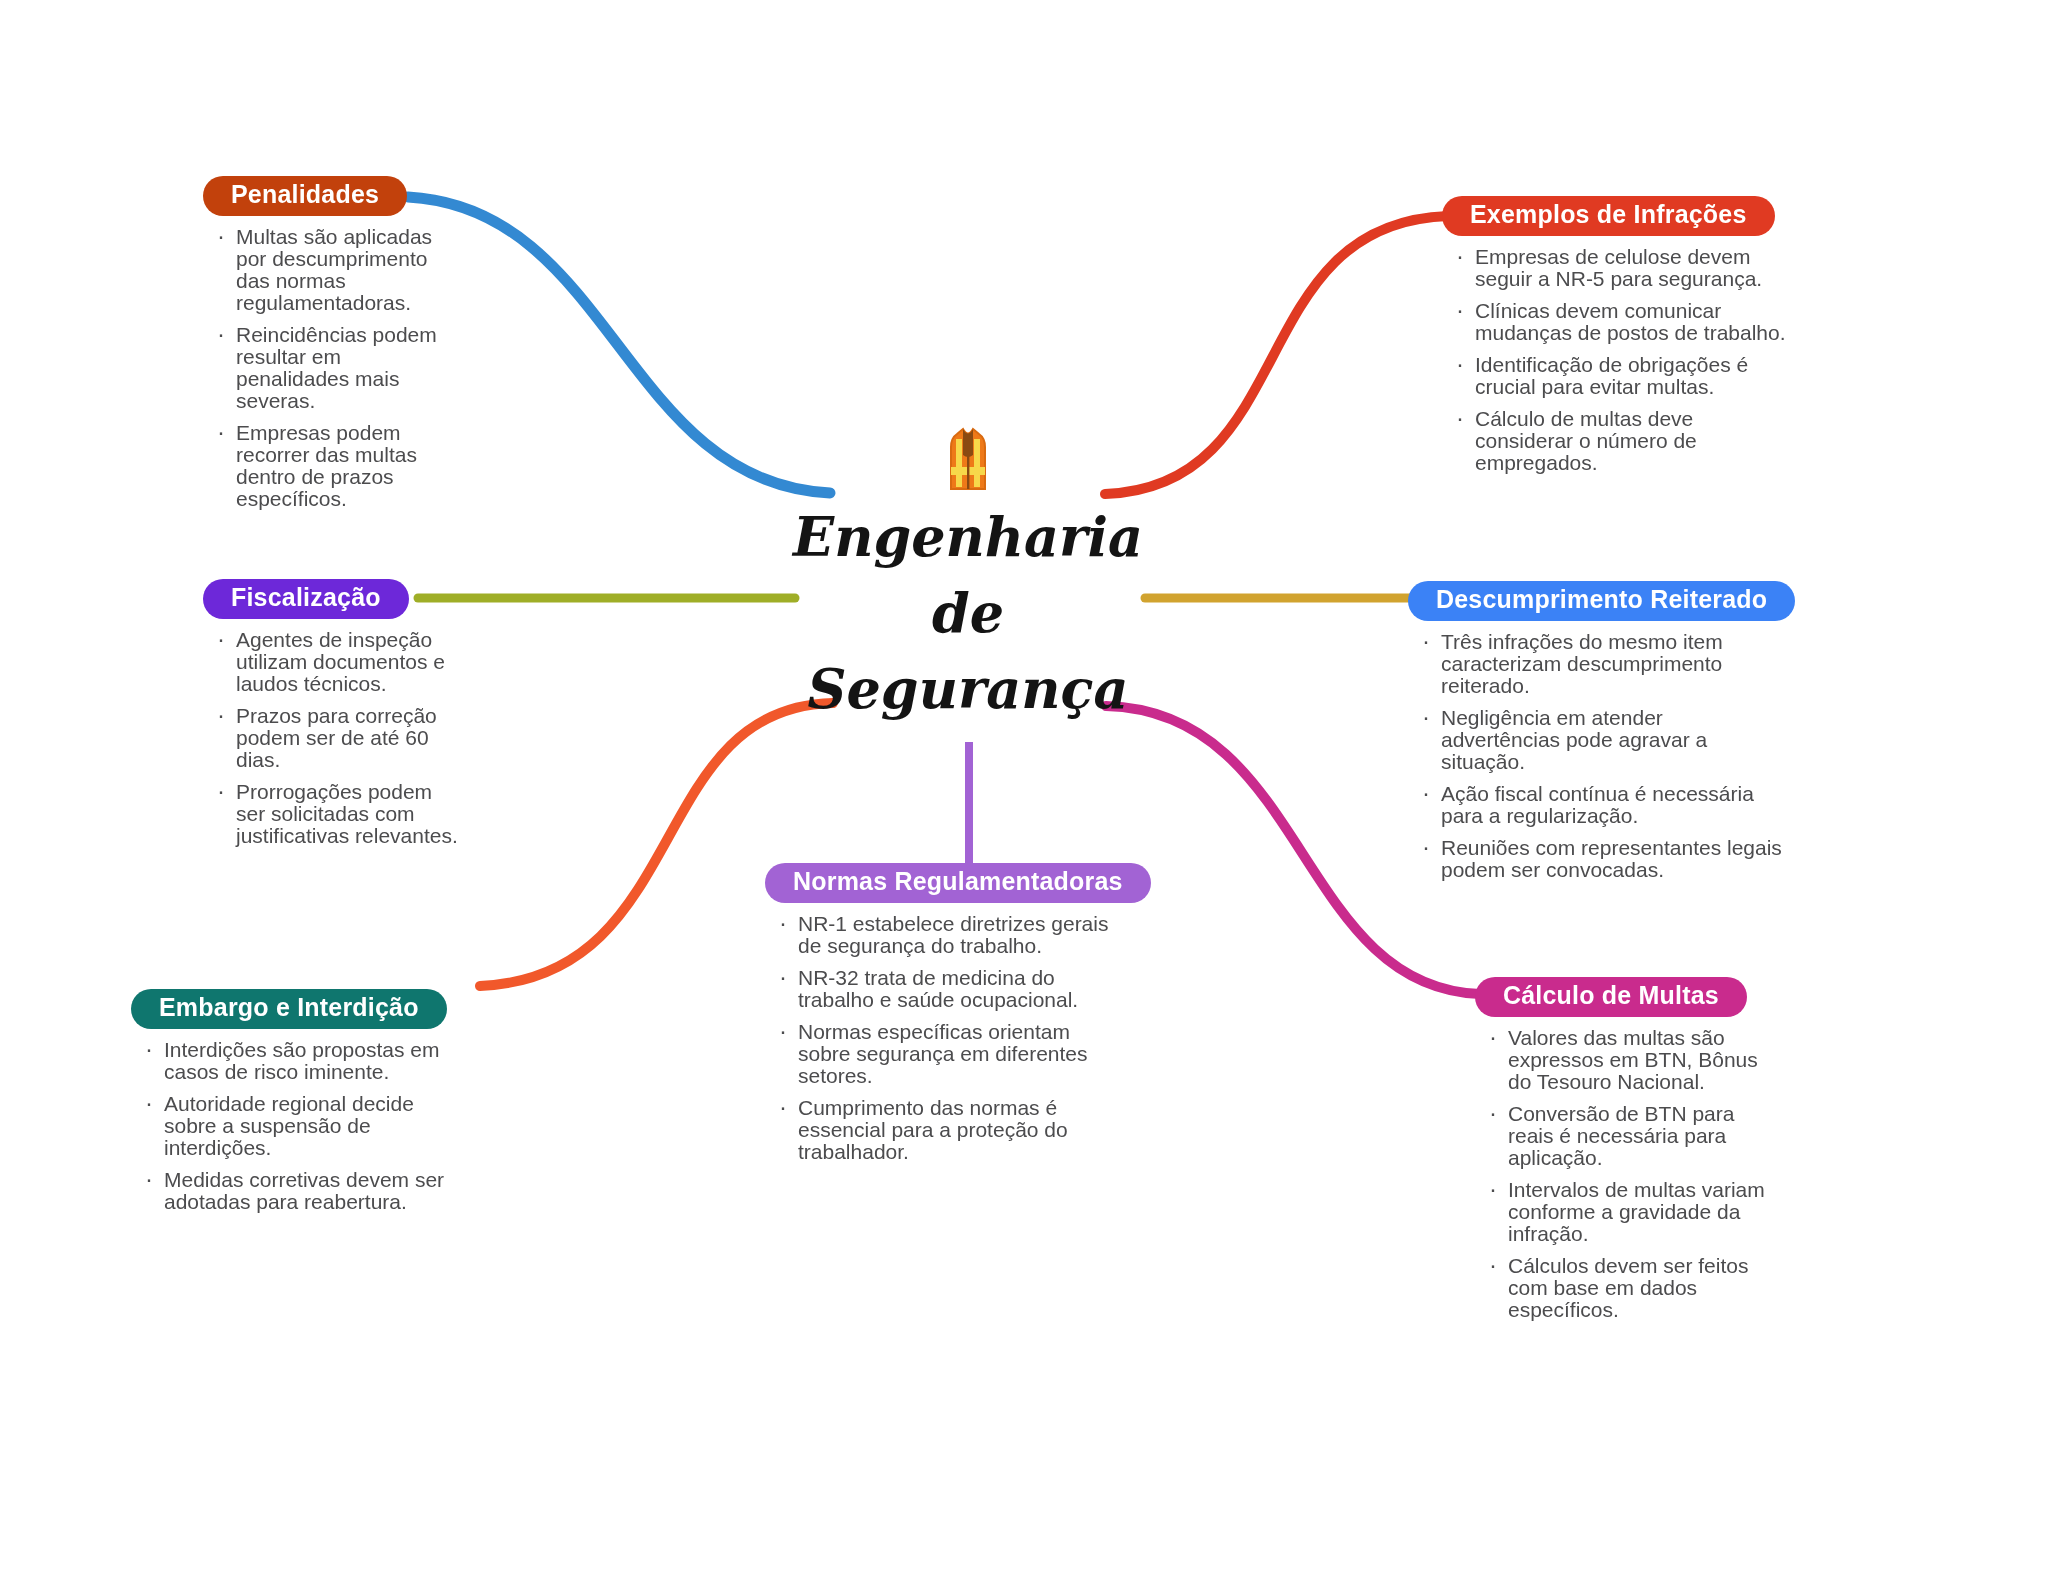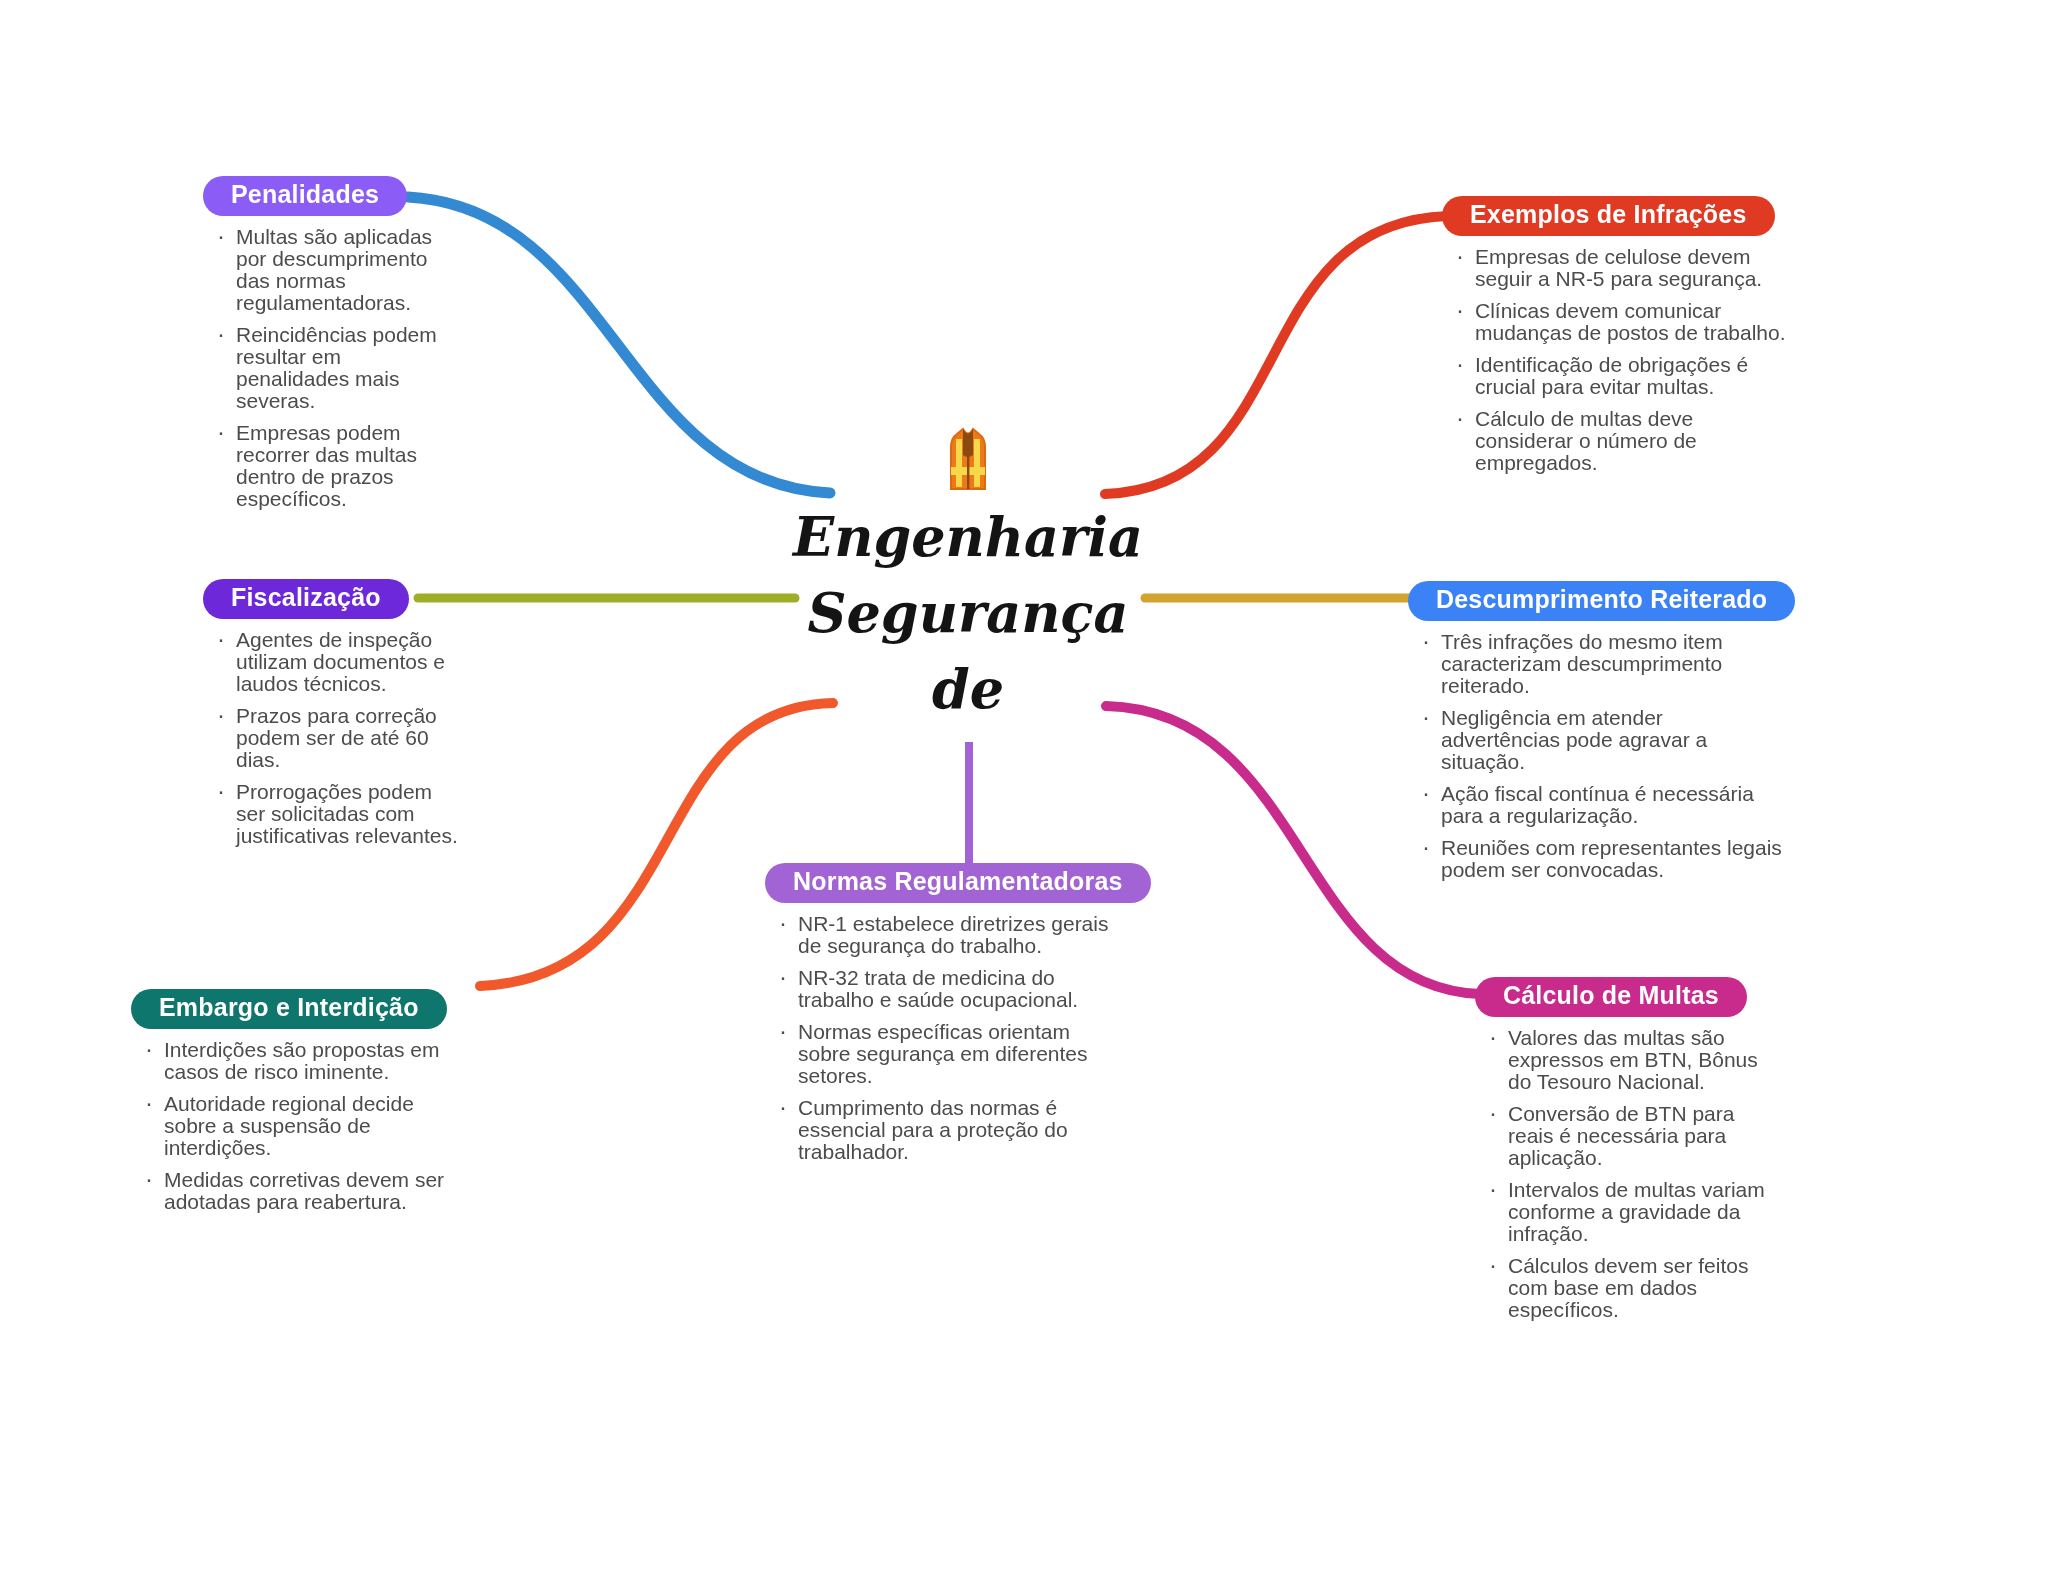--- a/index.html
+++ b/index.html
@@ -60,7 +60,7 @@
 </div>
 
 <section class="branch" style="left:203px;top:176px;width:252px;">
-  <div class="pill" style="background: #8b5cf6;">Penalidades</div>
+  <div class="pill" style="background: #c2410c;">Penalidades</div>
   <ul class="items">
     <li>Multas são aplicadas por descumprimento das normas regulamentadoras.</li>
     <li>Reincidências podem resultar em penalidades mais severas.</li>

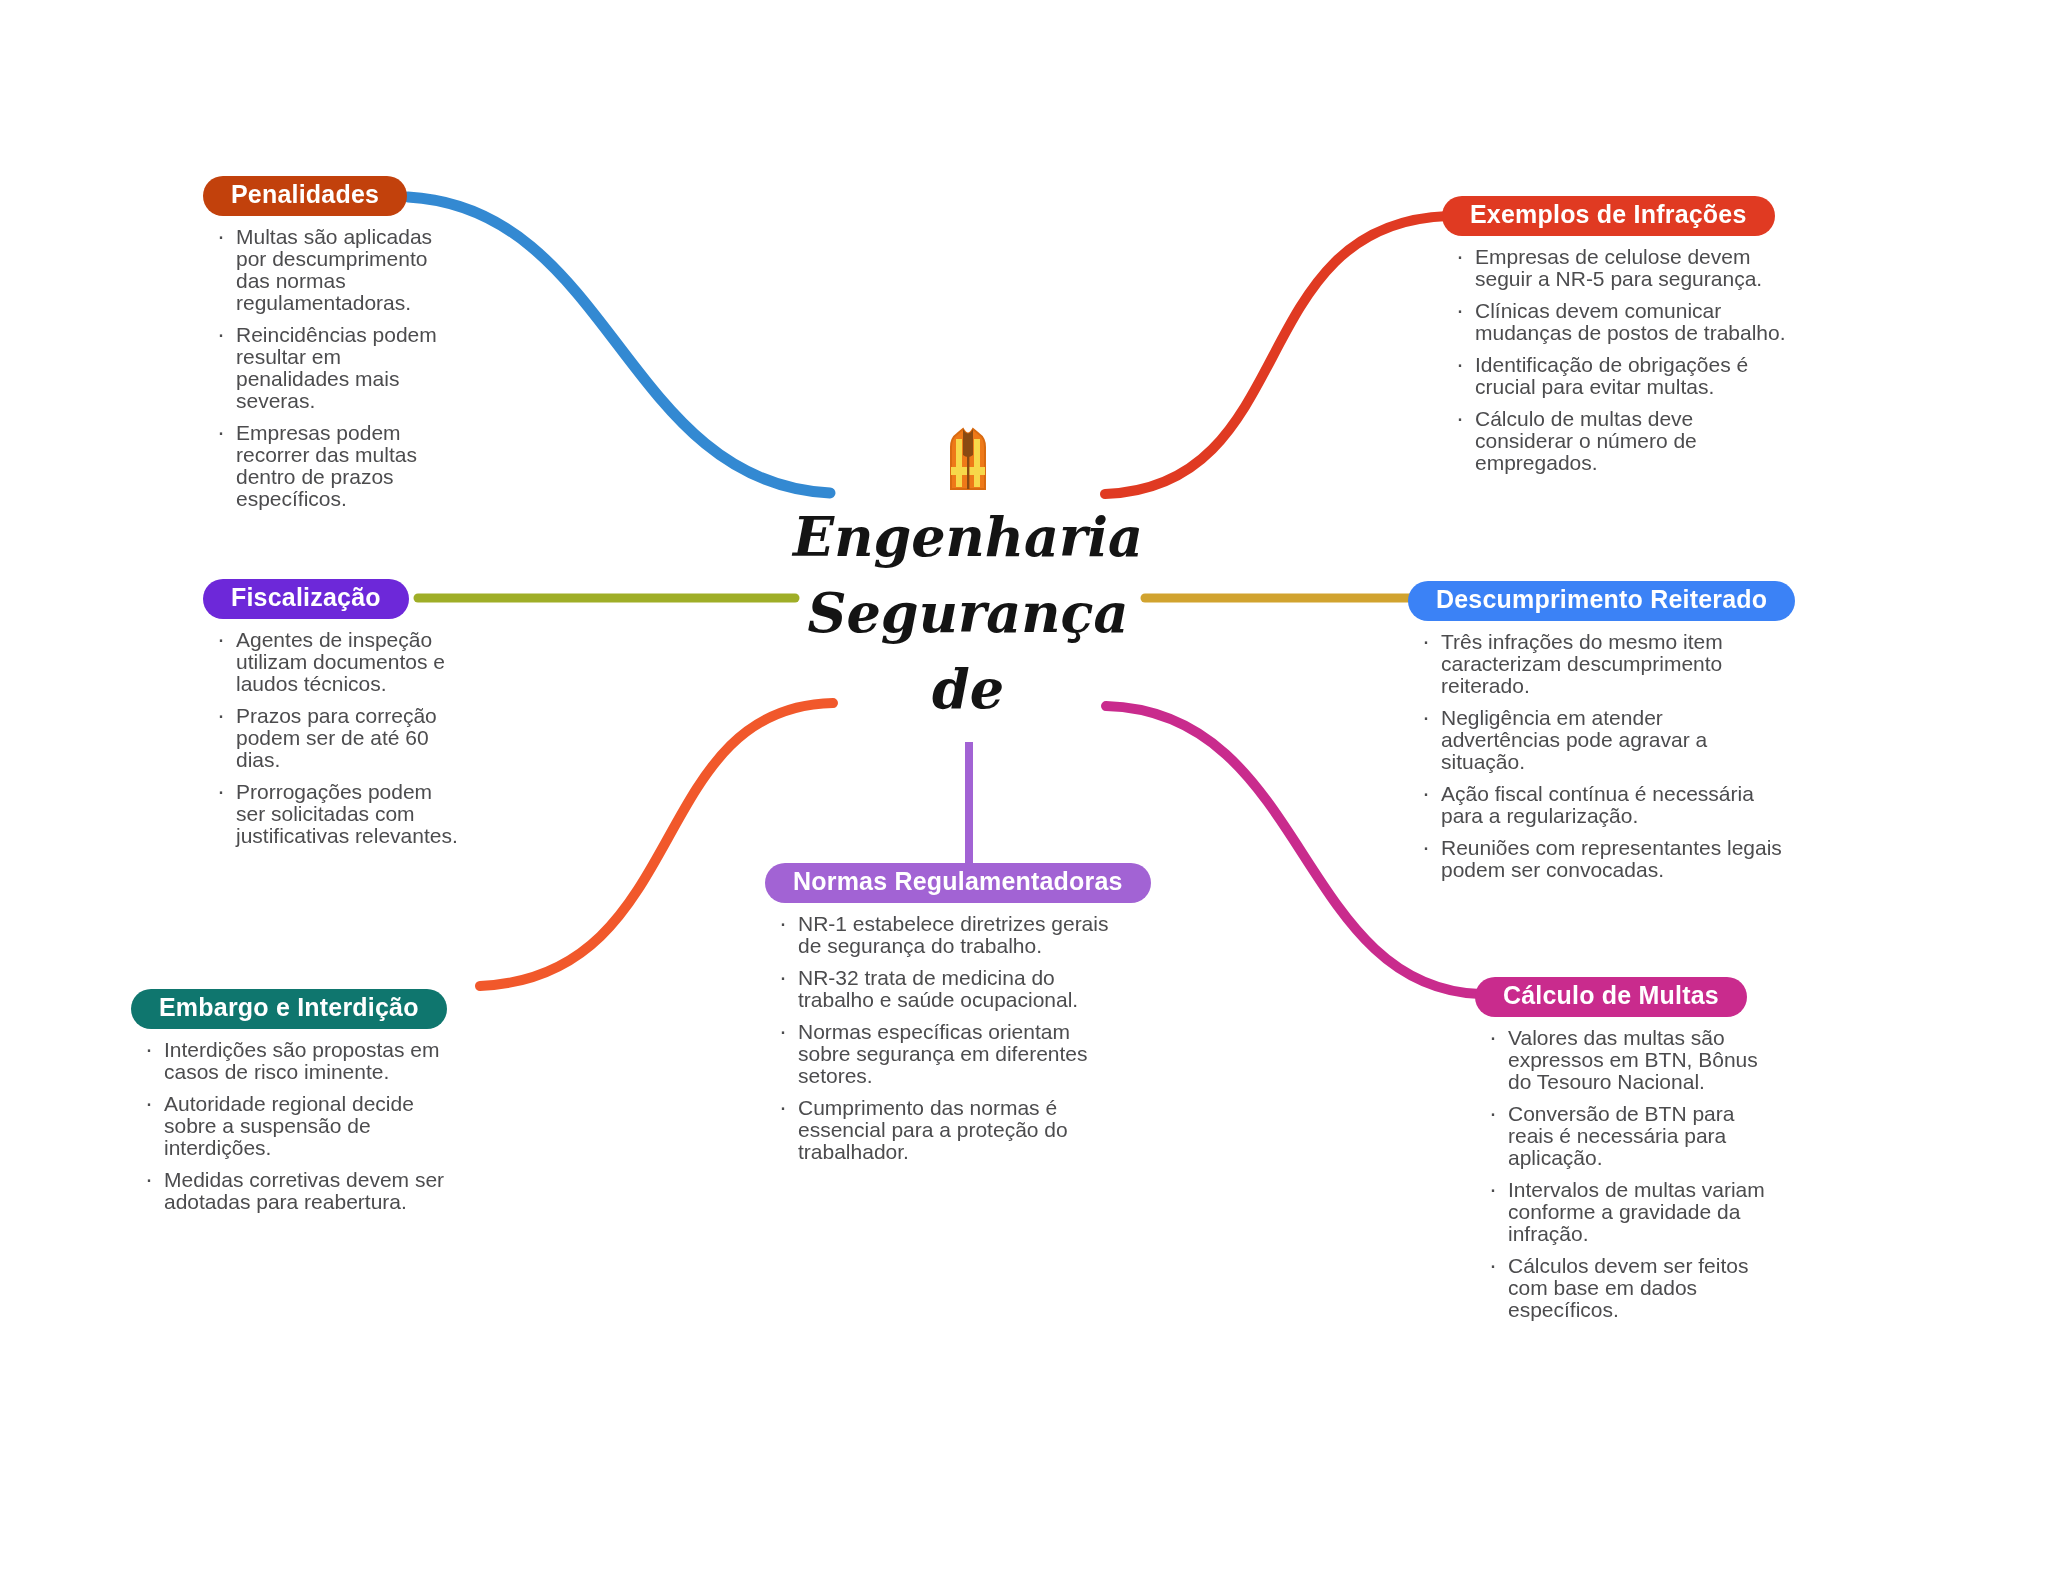--- a/index.html
+++ b/index.html
@@ -54,8 +54,8 @@
   </svg>
   <div class="center-title">
     <span class="tline">Engenharia</span>
+    <span class="tline">de</span>
     <span class="tline">Segurança</span>
-    <span class="tline">de</span>
   </div>
 </div>
 

